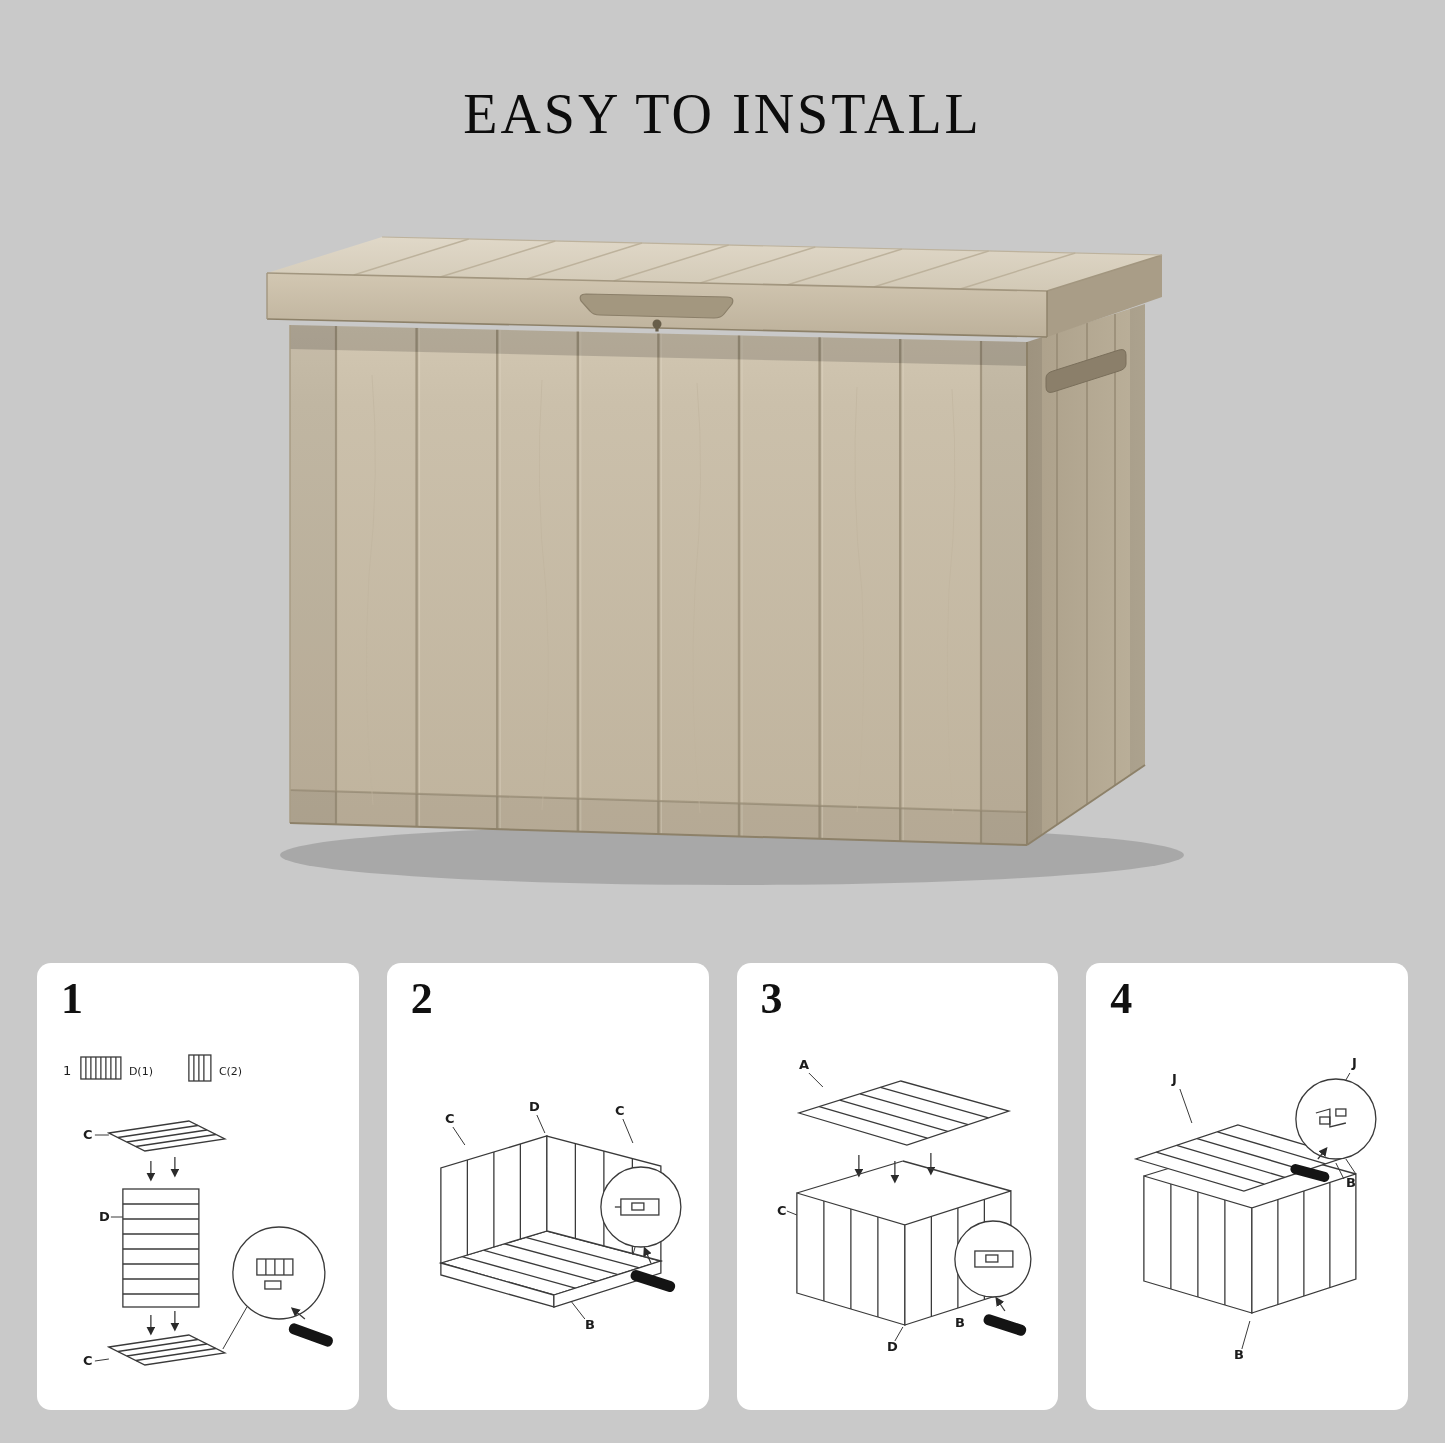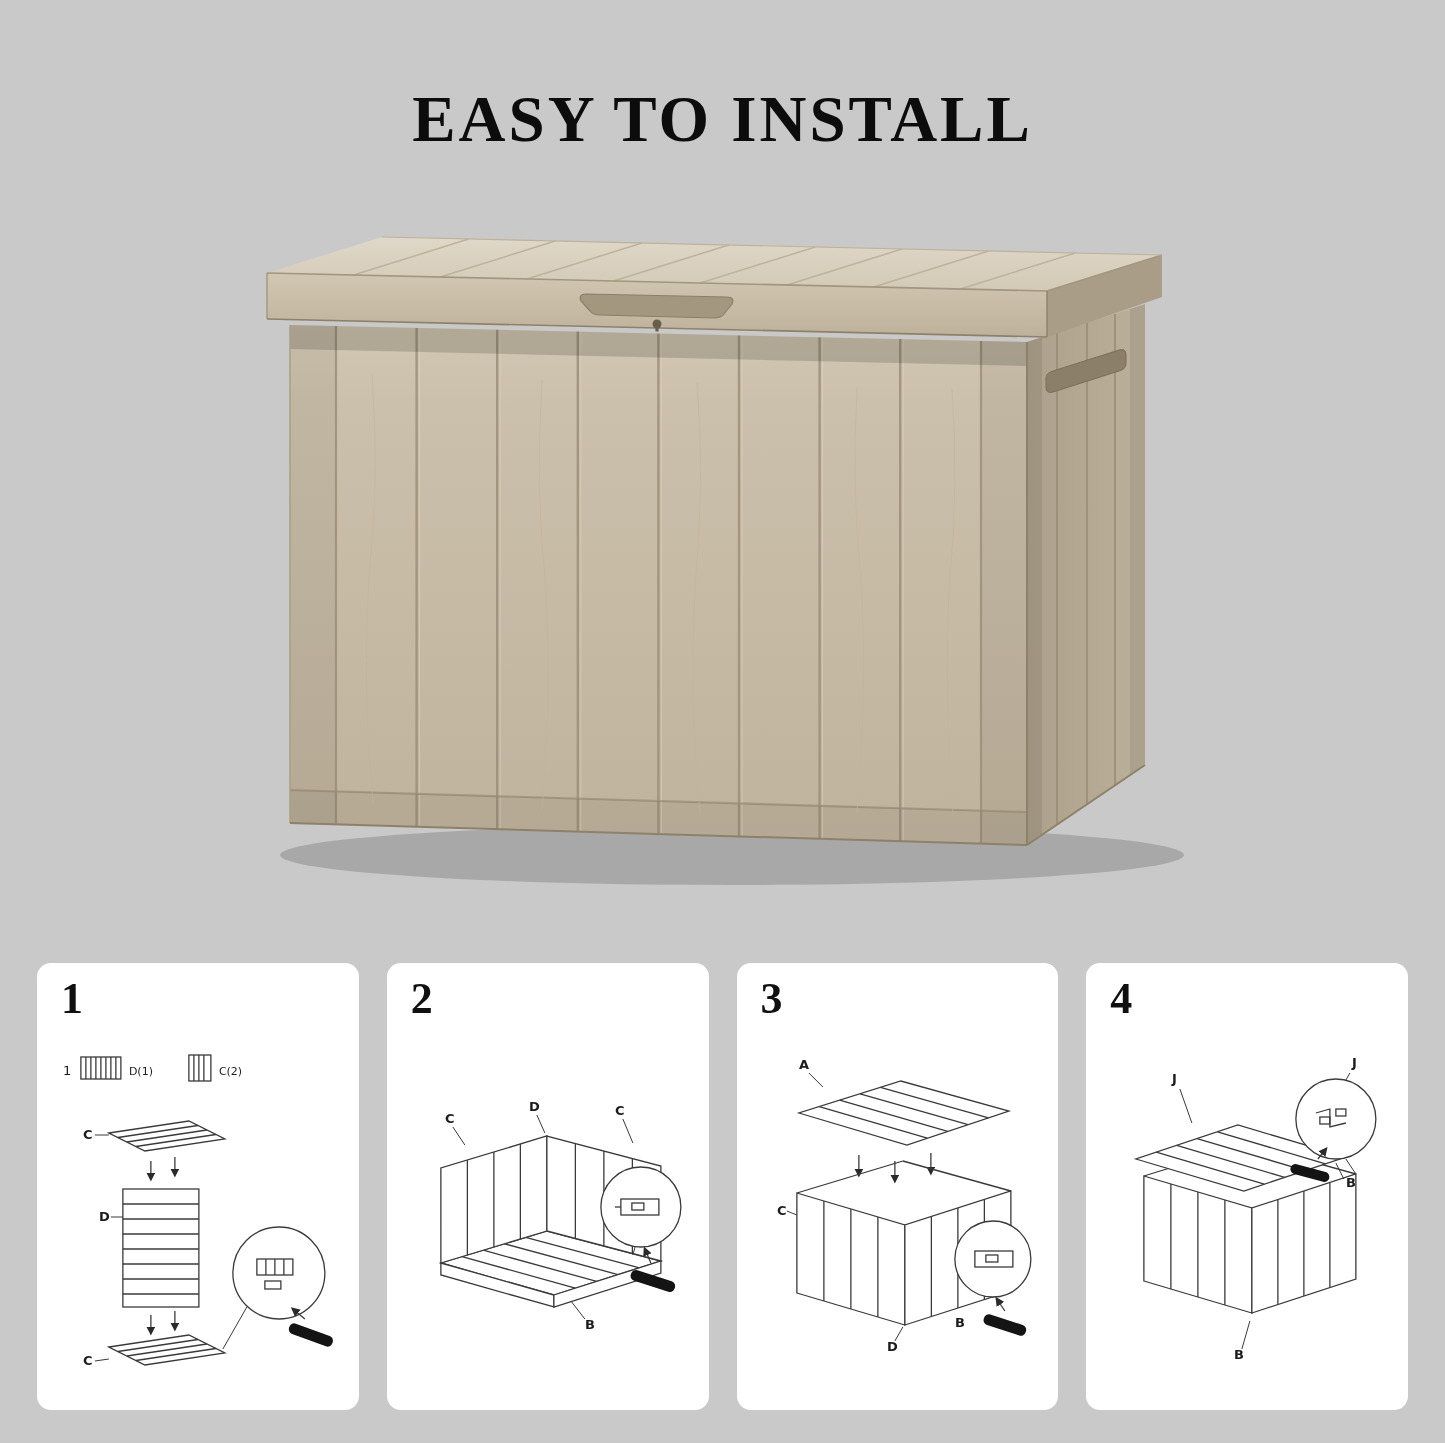--- a/index.html
+++ b/index.html
@@ -10,7 +10,7 @@
     position:absolute; top:82px; left:0; width:100%;
     text-align:center;
     font-family:"Liberation Serif", serif;
-    font-weight:700; font-size:65px; letter-spacing:3px; color:#0c0c0c;
+    font-weight:400; font-size:56px; letter-spacing:3px; color:#0c0c0c;
   }
   .product { position:absolute; left:252px; top:205px; width:950px; height:700px; }
   .product svg { width:100%; height:100%; display:block; }

